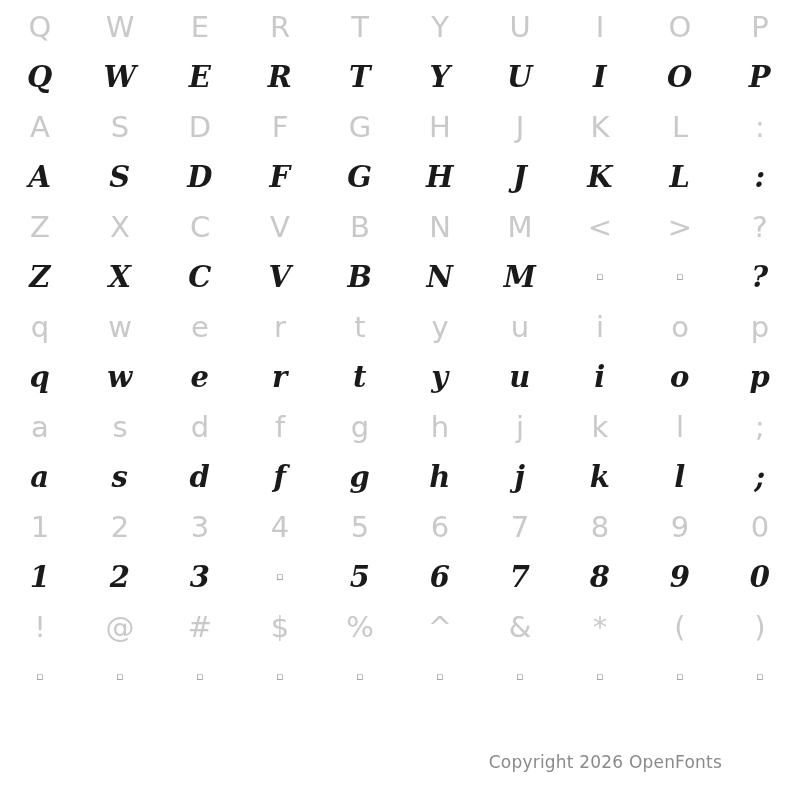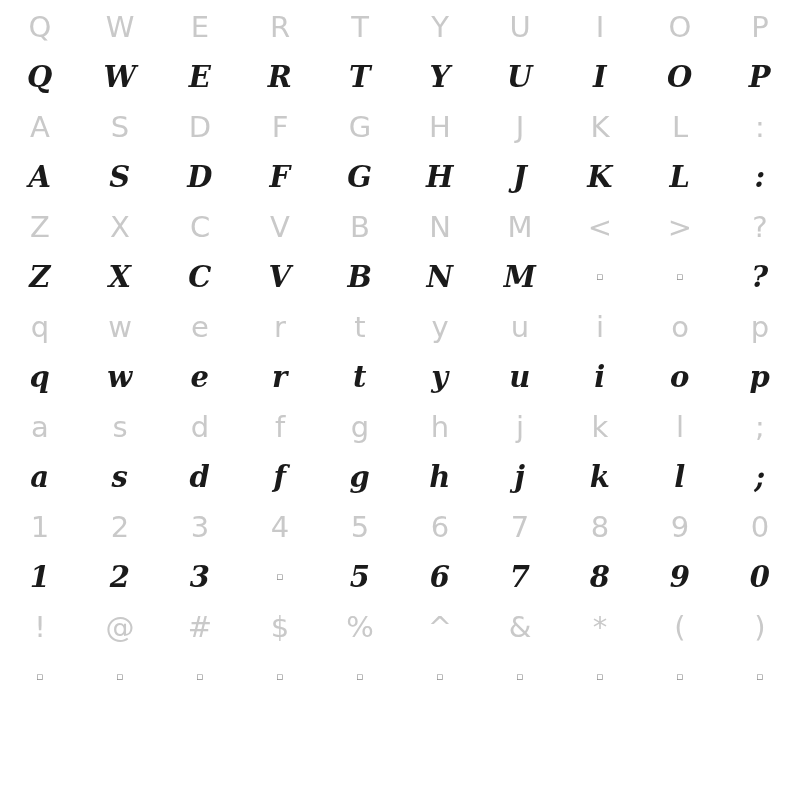--- a/index.html
+++ b/index.html
@@ -262,6 +262,7 @@
 
   </div>
 
+  <div class="copyright">Copyright 2026 OpenFonts</div>
 
 </div>
 

